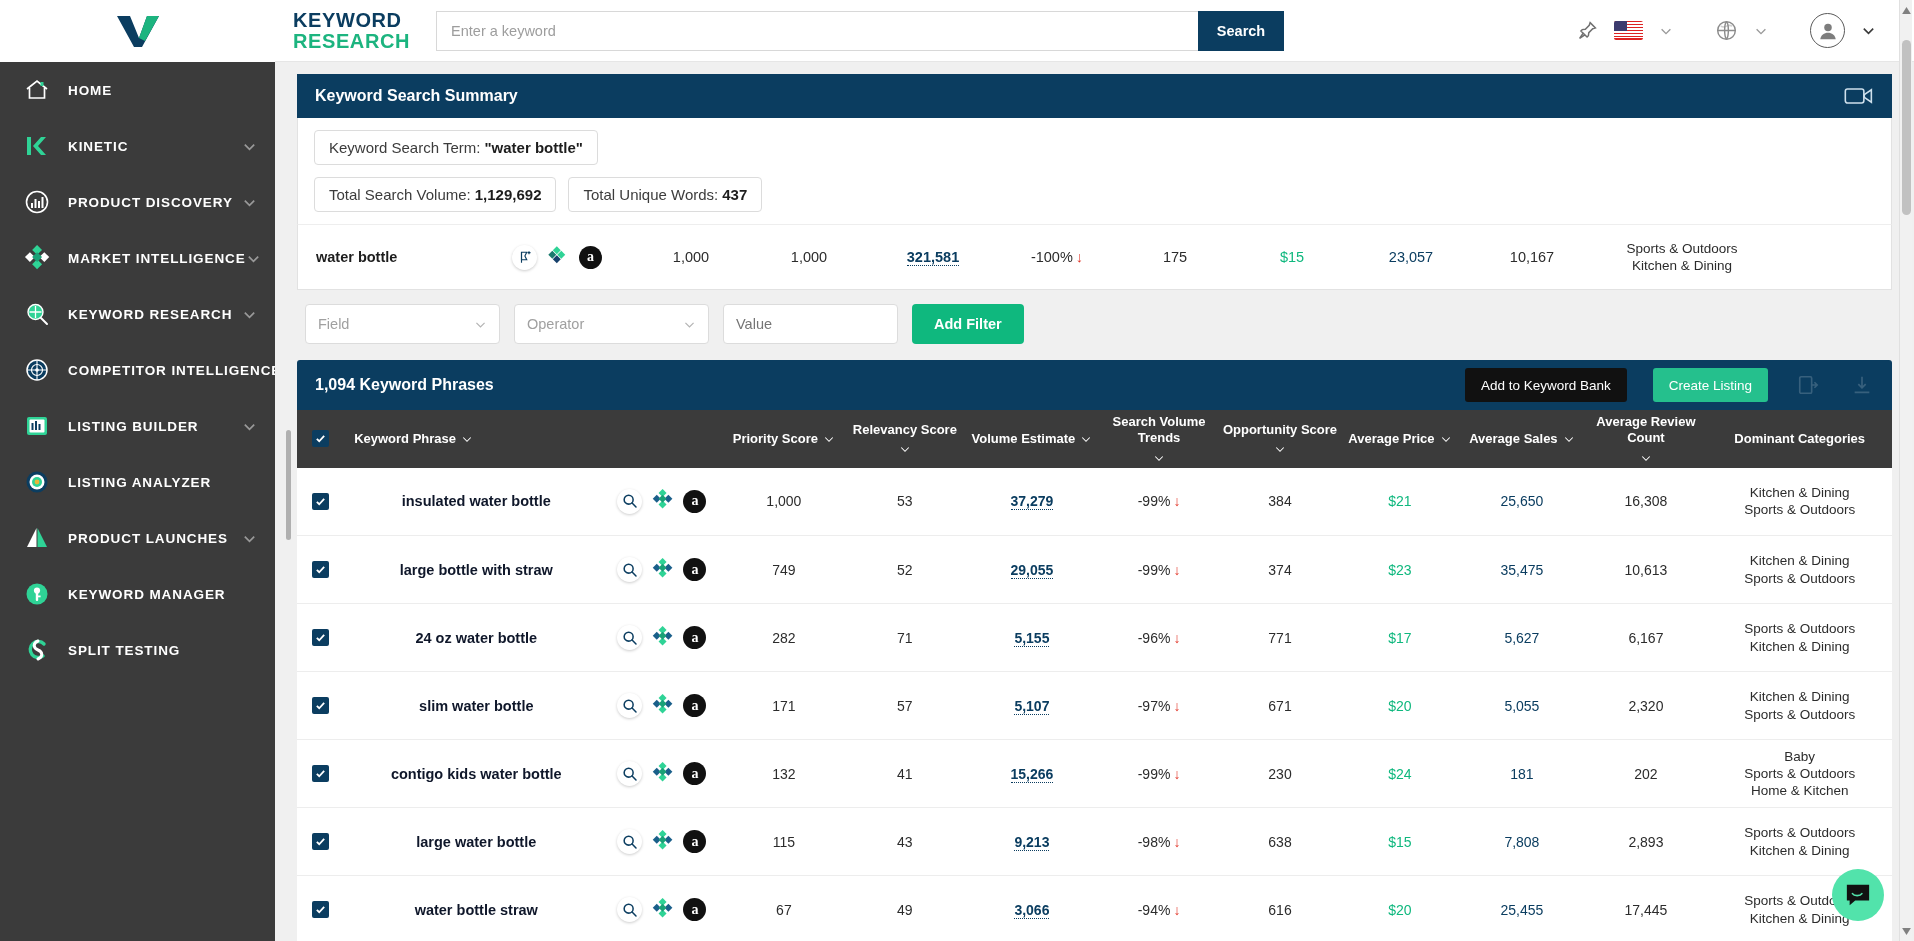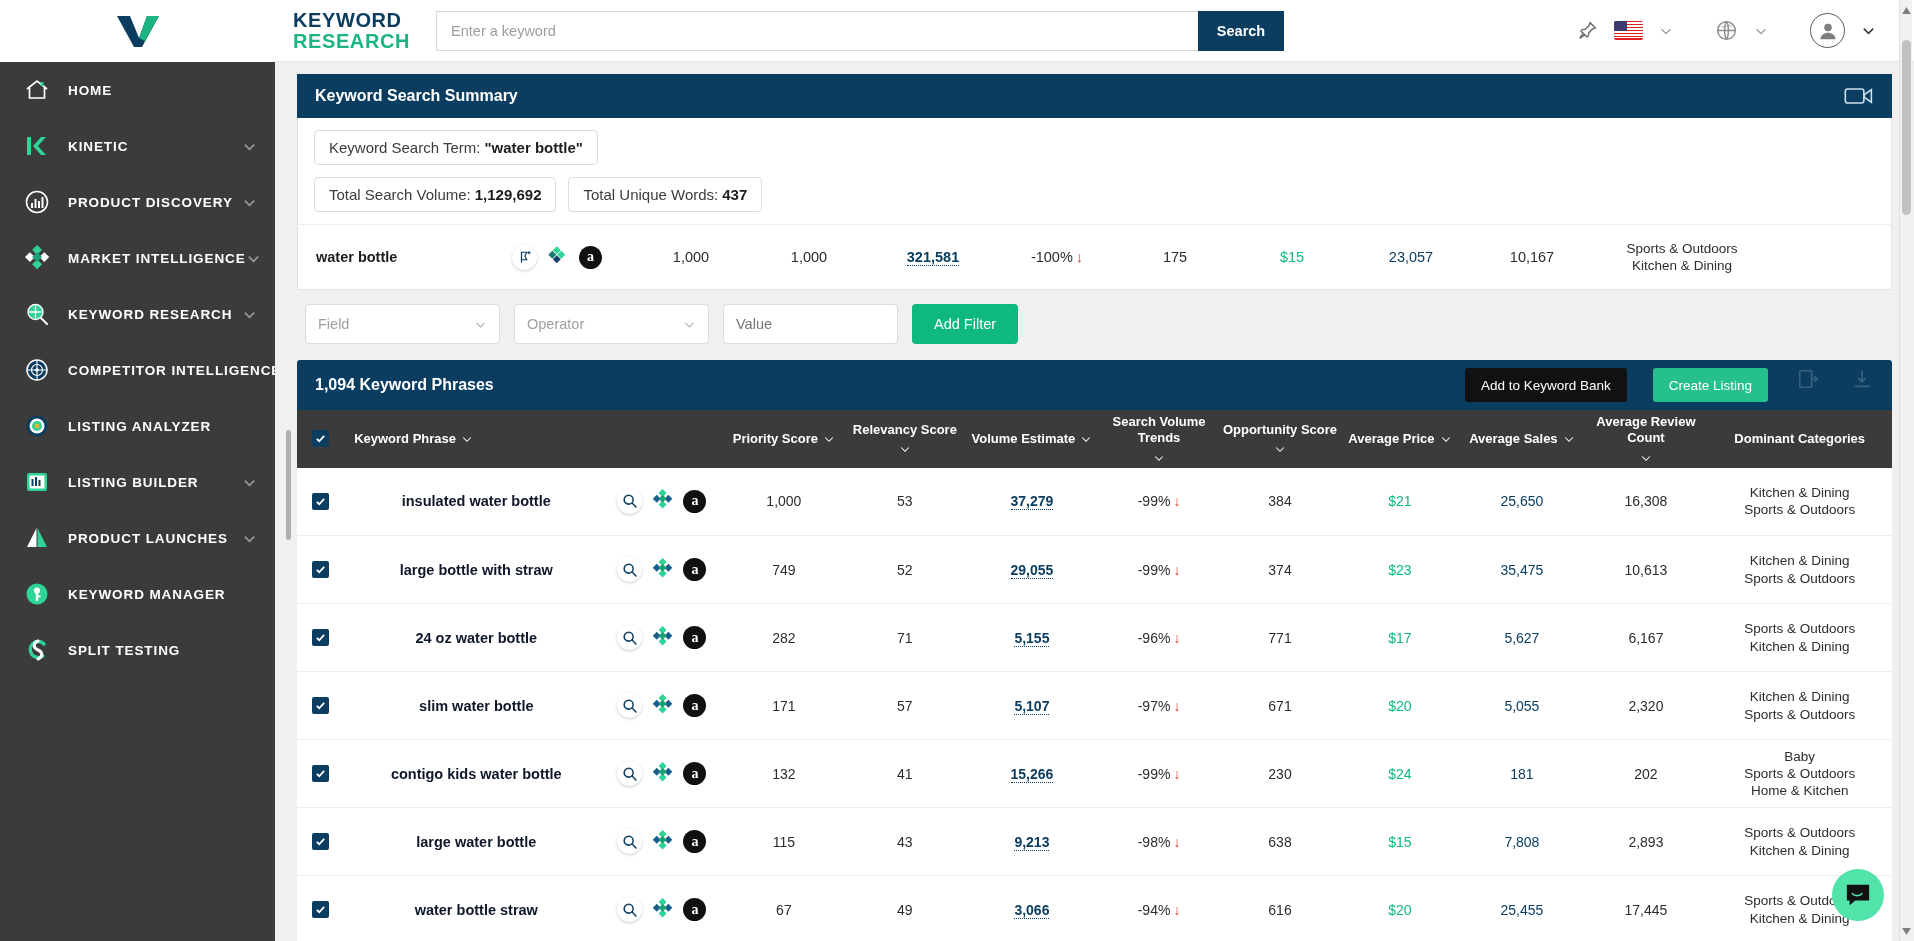--- a/index.html
+++ b/index.html
@@ -138,7 +138,7 @@
   .fld.val { width: 175px; }
   .btn-green {
     height: 40px; padding: 0 22px; border: none; border-radius: 4px;
-    background: #0fb87e; color: #fff; font-size: 14.5px; font-weight: normal; cursor: pointer;
+    background: #0fb87e; color: #fff; font-size: 14.5px; font-weight: bold; cursor: pointer;
     font-family: "Liberation Sans", sans-serif;
   }
 

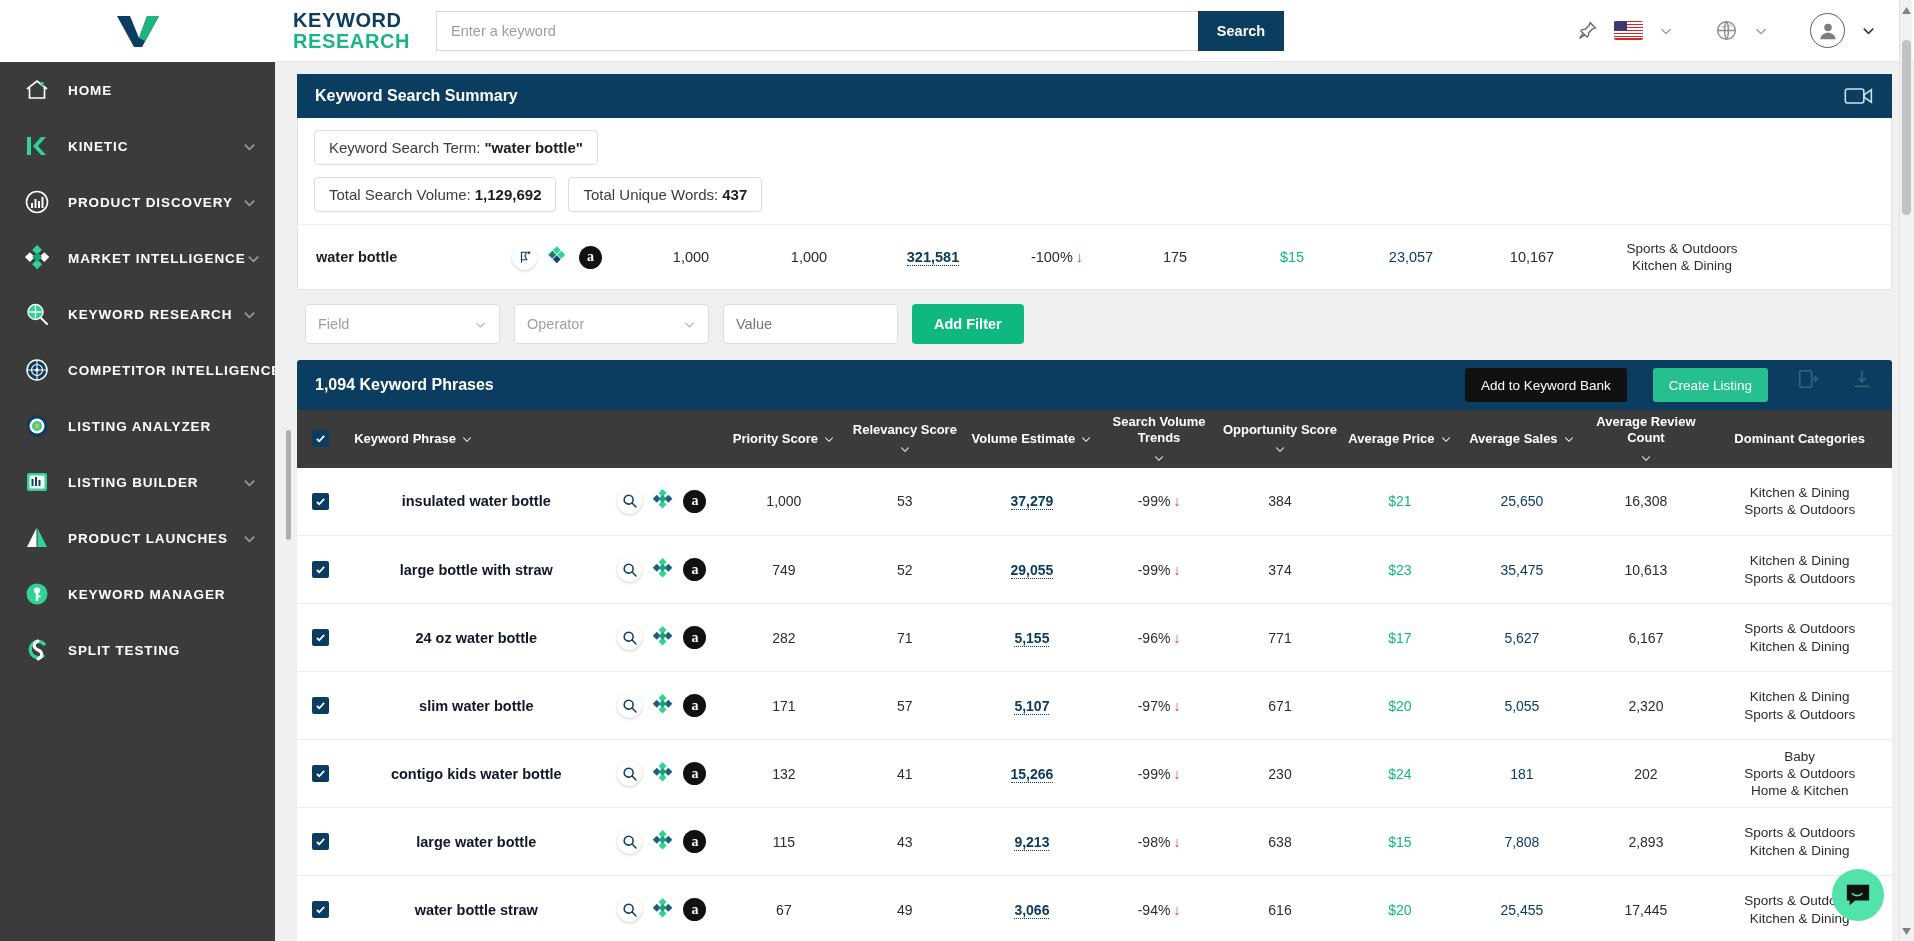--- a/index.html
+++ b/index.html
@@ -149,7 +149,7 @@
     border-radius: 3px 3px 0 0;
   }
   .phr-title { font-size: 16px; font-weight: bold; }
-  .phr-actions { margin-left: auto; display: flex; align-items: flex-start; gap: 26px; }
+  .phr-actions { margin-left: auto; display: flex; align-items: center; gap: 26px; }
   .btn-dark {
     height: 34px; padding: 0 16px; background: #111; color: #fff; border: none;
     border-radius: 3px; font-size: 13.5px; cursor: pointer; font-family: "Liberation Sans", sans-serif;

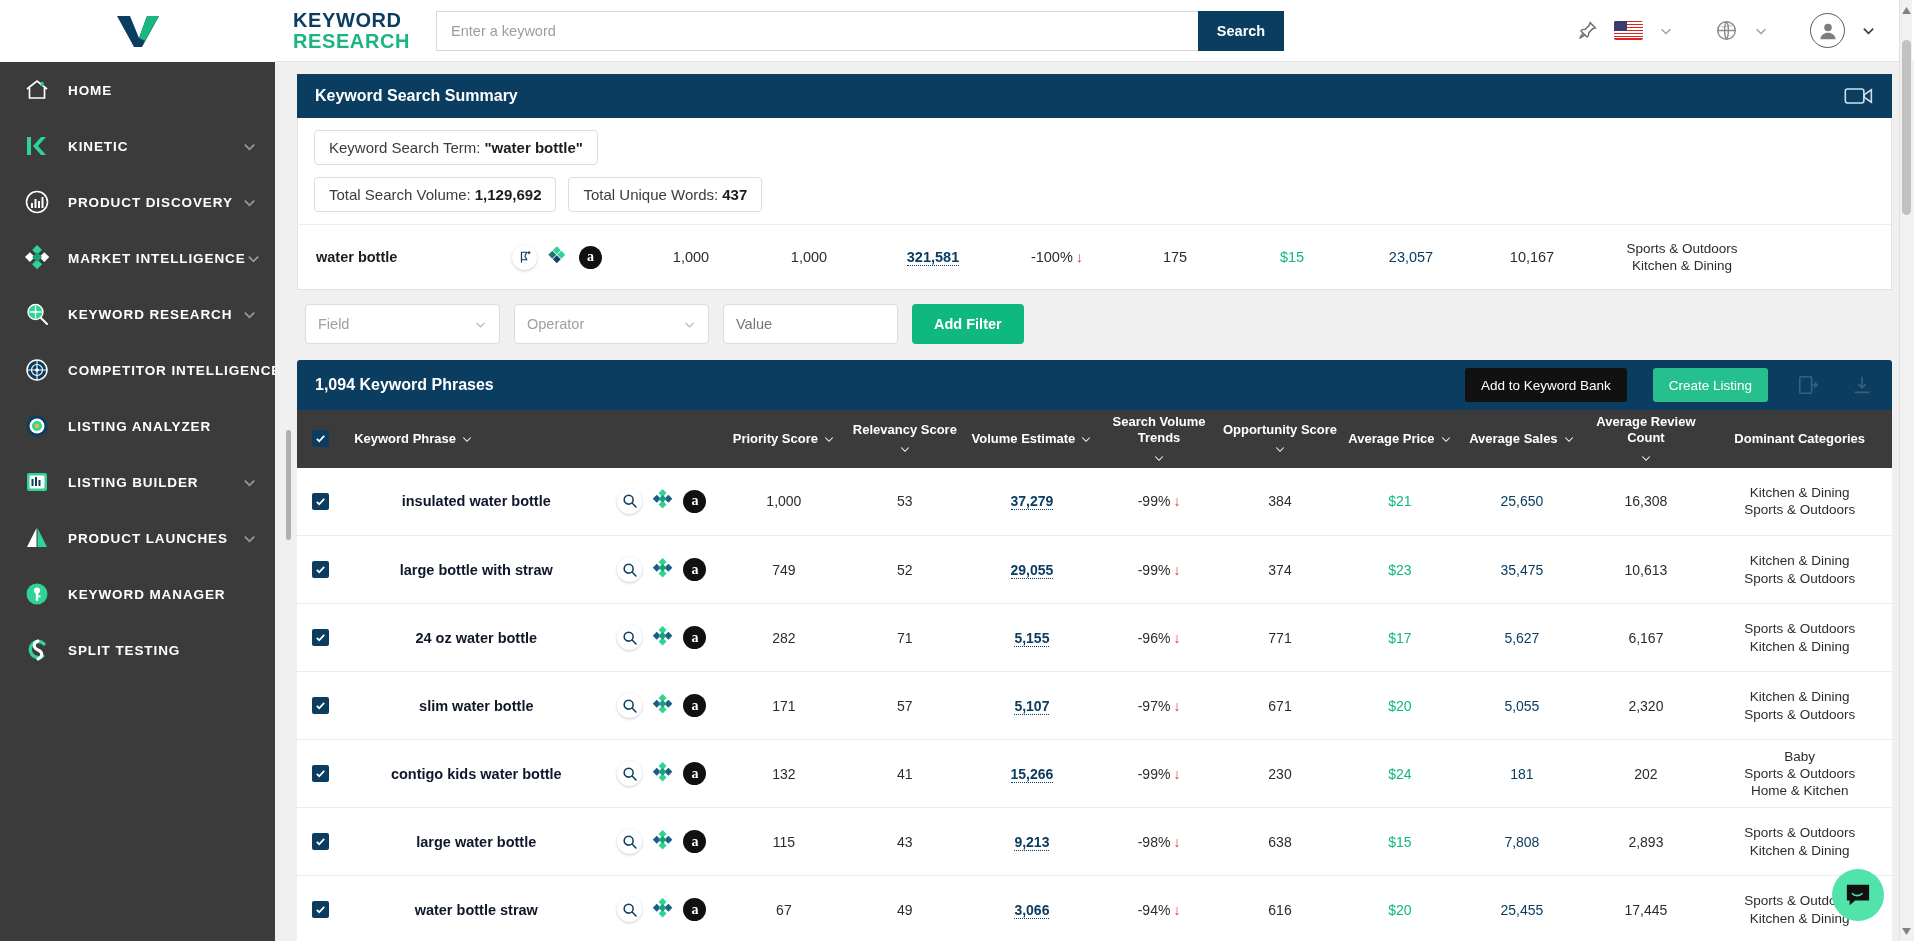--- a/index.html
+++ b/index.html
@@ -319,17 +319,6 @@
         <div class="nav-item">
           <span class="nav-ico">
             <svg width="26" height="26" viewBox="0 0 26 26">
-              <circle cx="13" cy="13" r="10.5" fill="#0b3d60"></circle>
-              <circle cx="13" cy="13" r="7.5" fill="#fff"></circle>
-              <circle cx="13" cy="13" r="5" fill="#2fd396"></circle>
-              <circle cx="13" cy="13" r="2.4" fill="#e8b63a"></circle>
-            </svg>
-          </span>
-          <span class="nav-label">LISTING ANALYZER</span>
-        </div>
-        <div class="nav-item">
-          <span class="nav-ico">
-            <svg width="26" height="26" viewBox="0 0 26 26">
               <rect x="3" y="4" width="20" height="18" rx="2" fill="#2fd396"></rect>
               <rect x="5.5" y="6.5" width="15" height="13" rx="1" fill="#fff"></rect>
               <rect x="7.5" y="10" width="2" height="7" fill="#0b3d60"></rect>
@@ -343,6 +332,17 @@
               <path d="M3 6l5 5 5-5"></path>
             </svg>
           </span>
+        </div>
+        <div class="nav-item">
+          <span class="nav-ico">
+            <svg width="26" height="26" viewBox="0 0 26 26">
+              <circle cx="13" cy="13" r="10.5" fill="#0b3d60"></circle>
+              <circle cx="13" cy="13" r="7.5" fill="#fff"></circle>
+              <circle cx="13" cy="13" r="5" fill="#2fd396"></circle>
+              <circle cx="13" cy="13" r="2.4" fill="#e8b63a"></circle>
+            </svg>
+          </span>
+          <span class="nav-label">LISTING ANALYZER</span>
         </div>
         <div class="nav-item">
           <span class="nav-ico">

